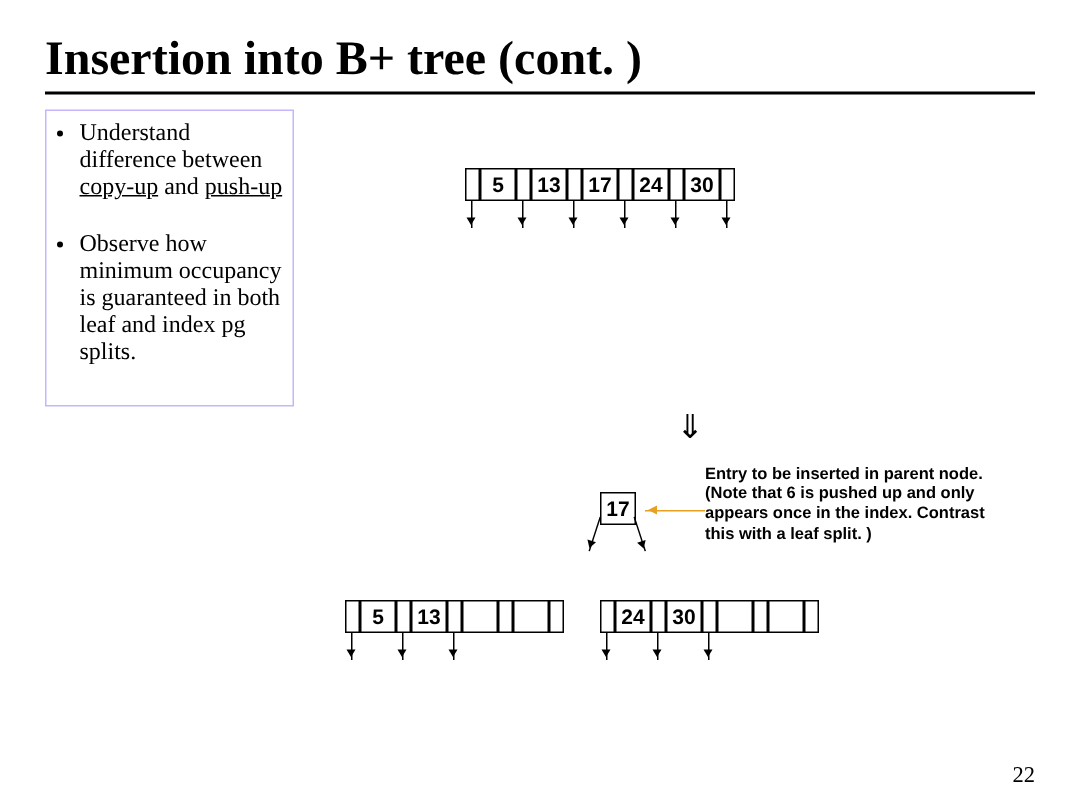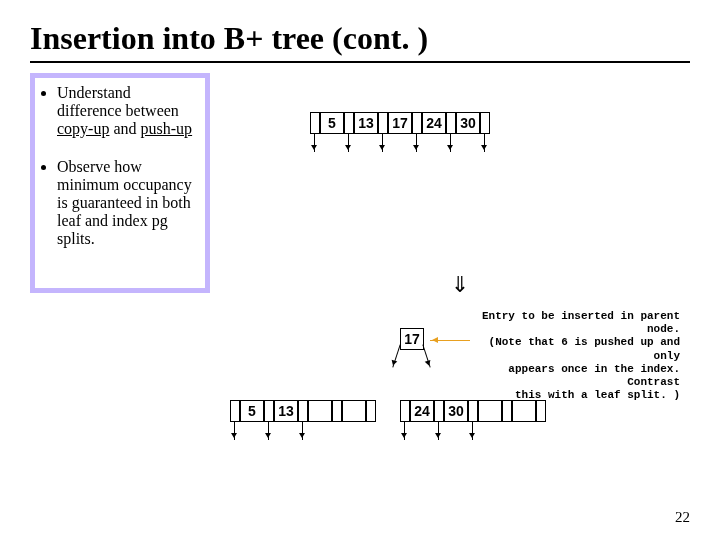--- a/index.html
+++ b/index.html
@@ -28,10 +28,10 @@
     margin: 2px 0 10px 0;
   }
   .bullets-box {
-    border: 5px solid #c4b5fd;
-    width: 180px;
+    border: 1px solid #c4b5fd;
+    width: 166px;
     font-size: 16px;
-    padding: 6px 6px 20px 4px;
+    padding: 6px 6px 6px 4px;
     box-sizing: border-box;
   }
   .bullets-box ul {

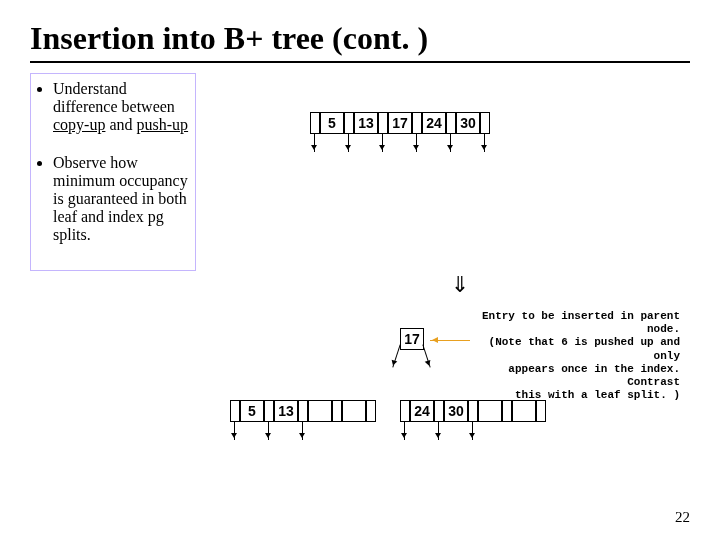--- a/index.html
+++ b/index.html
@@ -94,10 +94,10 @@
     text-align: center;
   }
   .note {
-    font-family: Liberation Mono, monospace;
+    font-family: Liberation Sans, sans-serif;
     font-size: 11px;
     font-weight: bold;
-    text-align: right;
+    text-align: left;
     color: #000;
     line-height: 1.2;
   }

